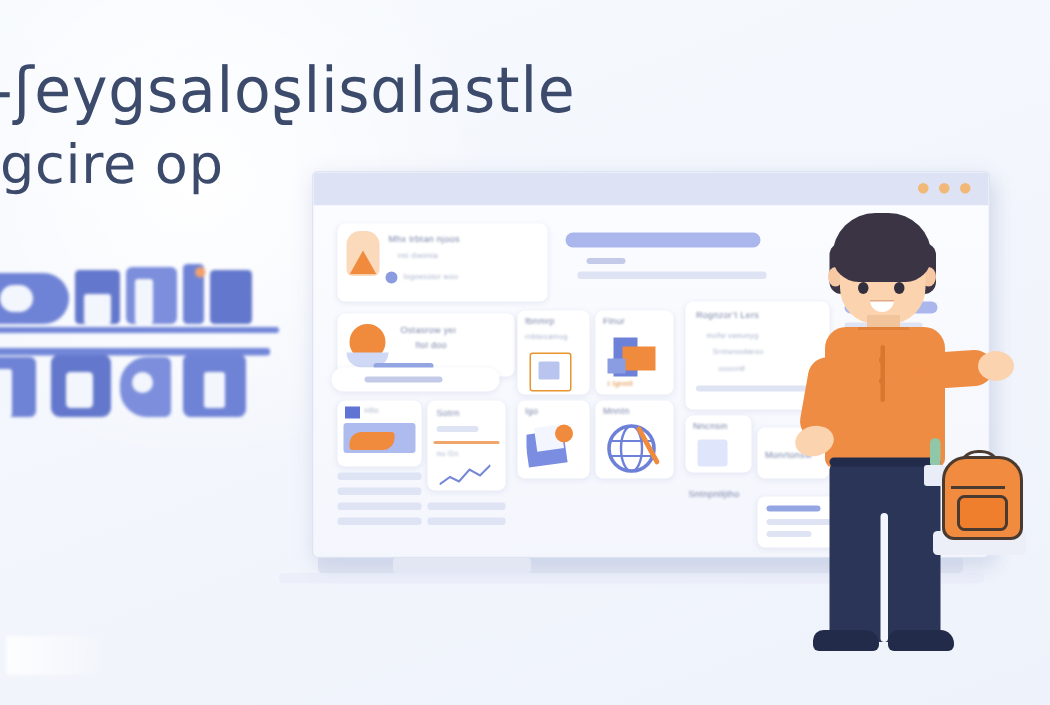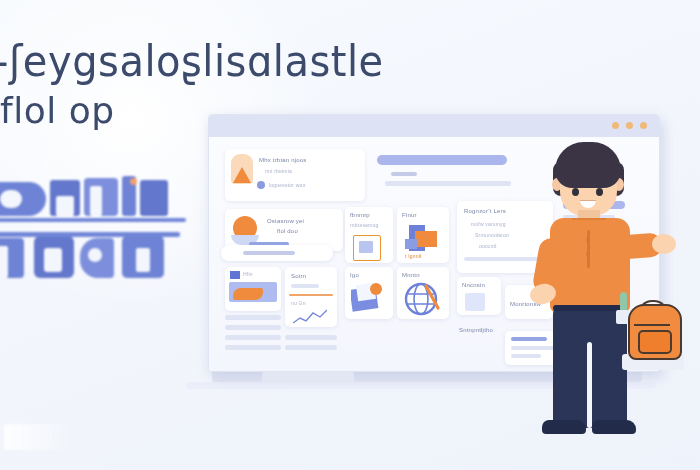--- a/index.html
+++ b/index.html
@@ -137,7 +137,7 @@
 
   <div class="headline">
     <div class="hl-line hl-1">-ʃeygsaloʂlisɑlastle</div>
-    <div class="hl-line hl-2">flol op</div>
+    <div class="hl-line hl-2">gcire op</div>
   </div>
 
   <div class="blockset">

